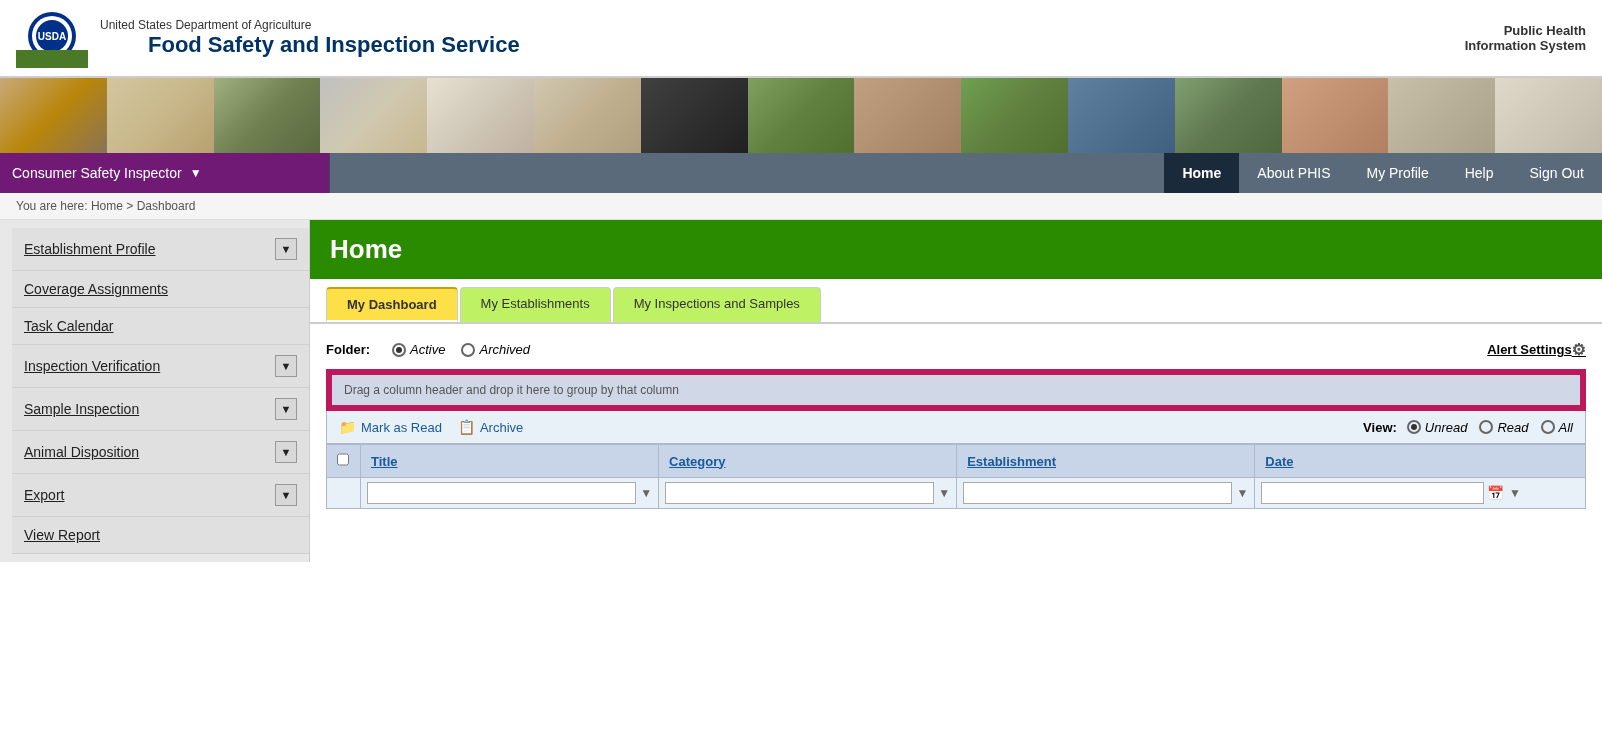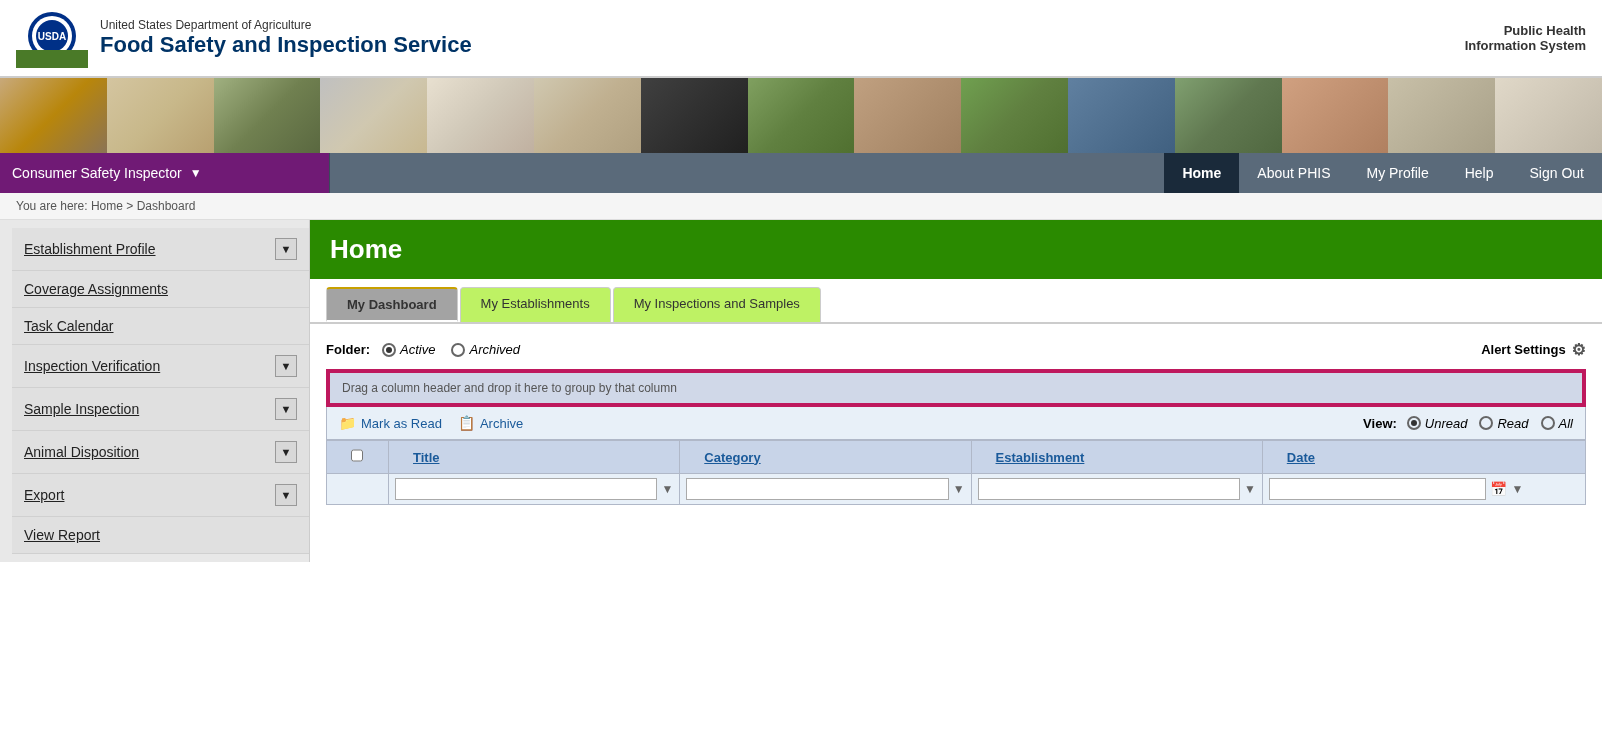--- a/index.html
+++ b/index.html
@@ -12,7 +12,7 @@
     .usda-emblem svg { width: 72px; height: 60px; }
     .header-text { display: flex; flex-direction: column; }
     .header-dept { font-size: 12px; color: #333; }
-    .header-agency { font-size: 22px; font-weight: bold; color: #003366; }
+    .header-agency { font-size: 22px; font-weight: bold; color: #003366; margin-left: 48px; }
     .header-right { text-align: right; font-size: 13px; color: #333; font-weight: bold; }
 
     

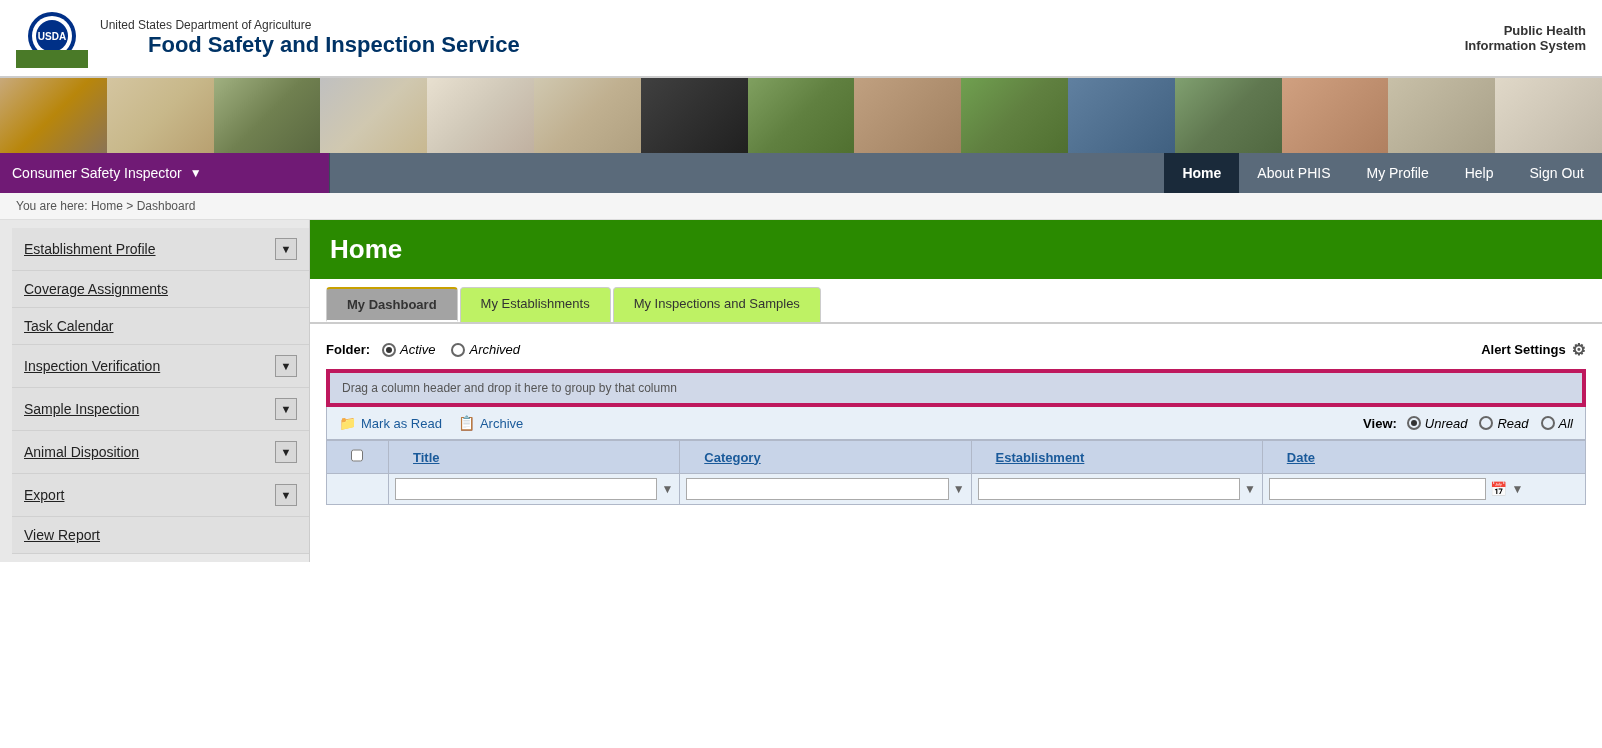--- a/index.html
+++ b/index.html
@@ -64,7 +64,7 @@
     
     .tabs-container { display: flex; border-bottom: 2px solid #ccc; background: #fff; padding: 8px 16px 0; gap: 2px; }
     .tab { padding: 8px 20px; cursor: pointer; border: 1px solid #ccc; border-bottom: none; font-size: 13px; background: #bef264; color: #333; border-radius: 4px 4px 0 0; }
-    .tab.active { background: #a3a3a3; border-bottom: 2px solid #fff; font-weight: bold; border-top: 2px solid #c8a000; text-align: right; }
+    .tab.active { background: #fde047; border-bottom: 2px solid #fff; font-weight: bold; border-top: 2px solid #c8a000; text-align: right; }
 
     
     .alerts-section { padding: 16px; }

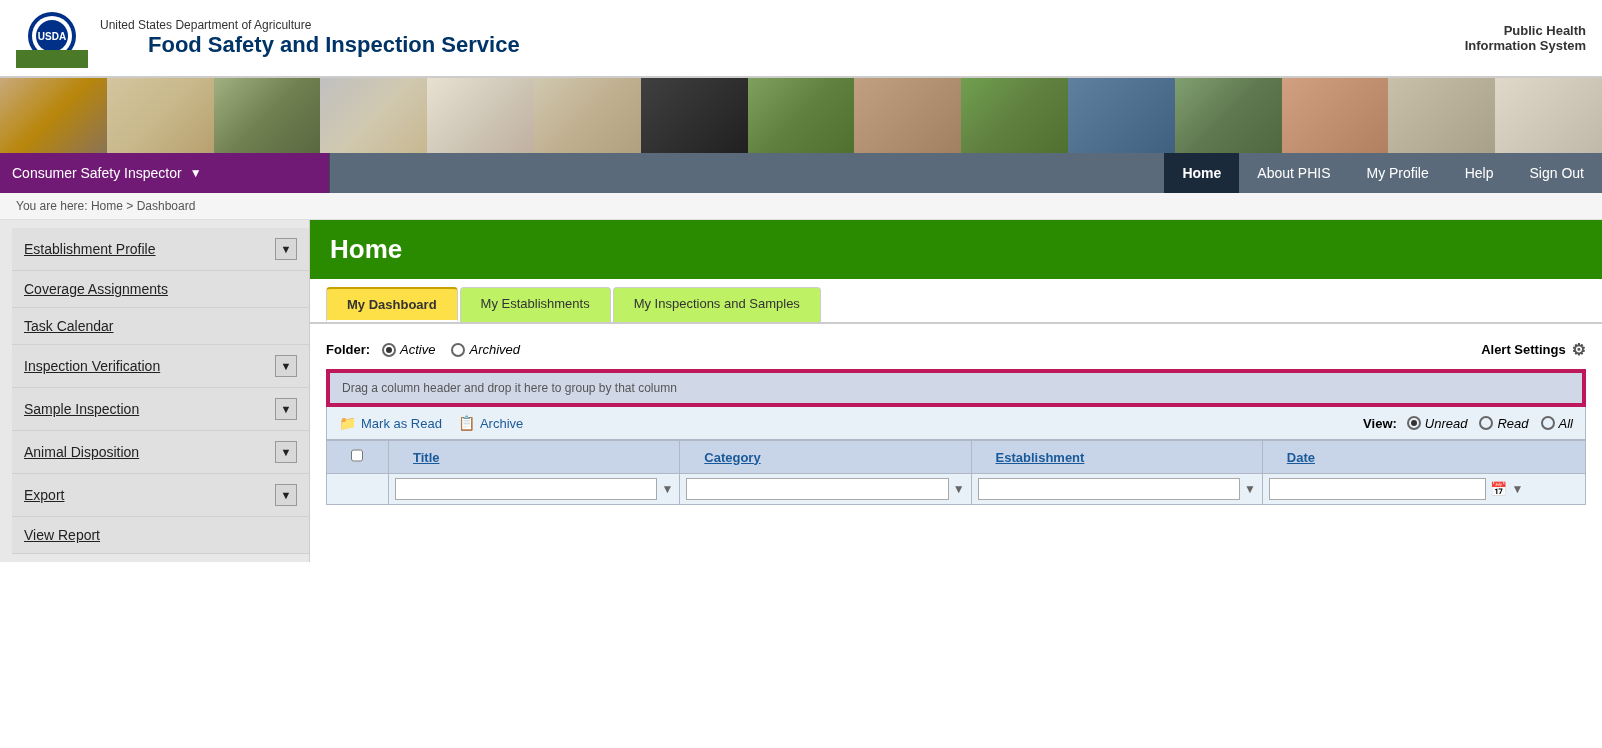--- a/index.html
+++ b/index.html
@@ -70,7 +70,7 @@
     .alerts-section { padding: 16px; }
     .alerts-title { font-size: 15px; font-weight: bold; margin-bottom: 10px; }
     .folder-row { display: flex; align-items: center; justify-content: space-between; margin-bottom: 10px; font-size: 13px; }
-    .folder-left { display: flex; align-items: center; gap: 12px; }
+    .folder-left { display: flex; align-items: center; gap: 22px; }
     .folder-label { font-weight: bold; }
     .radio-group { display: flex; align-items: center; gap: 16px; }
     .radio-option { display: flex; align-items: center; gap: 4px; cursor: pointer; font-style: italic; }

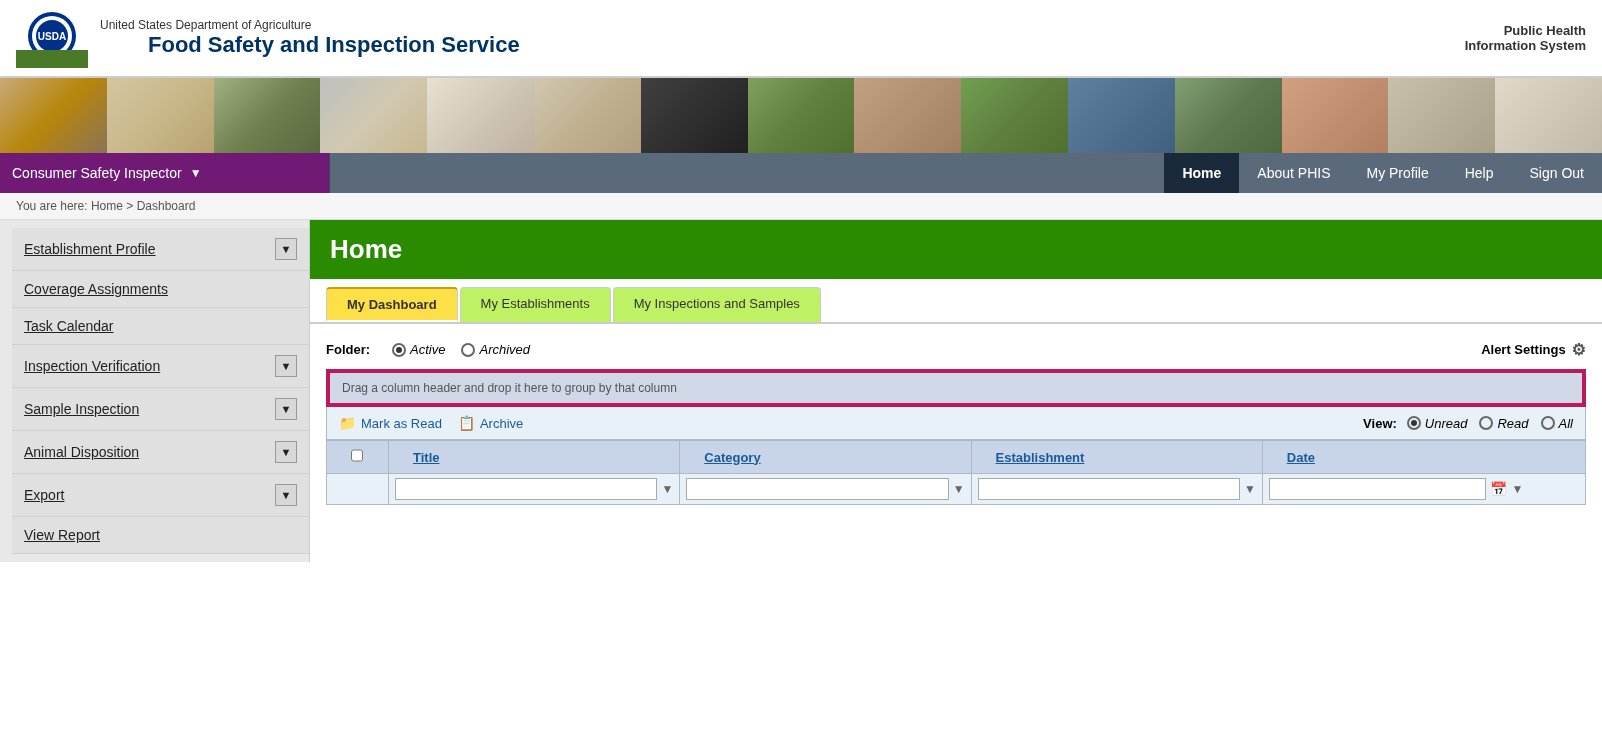--- a/index.html
+++ b/index.html
@@ -76,7 +76,7 @@
     .radio-option { display: flex; align-items: center; gap: 4px; cursor: pointer; font-style: italic; }
     .radio-circle { width: 14px; height: 14px; border-radius: 50%; border: 2px solid #666; display: flex; align-items: center; justify-content: center; }
     .radio-circle.selected::after { content: ''; width: 6px; height: 6px; border-radius: 50%; background: #333; display: block; }
-    .alert-settings { display: flex; align-items: center; gap: 6px; font-weight: bold; font-size: 13px; cursor: pointer; }
+    .alert-settings { display: flex; align-items: center; font-weight: bold; font-size: 13px; cursor: pointer; text-decoration: underline; }
     .gear-icon { font-size: 16px; color: #555; }
 
     

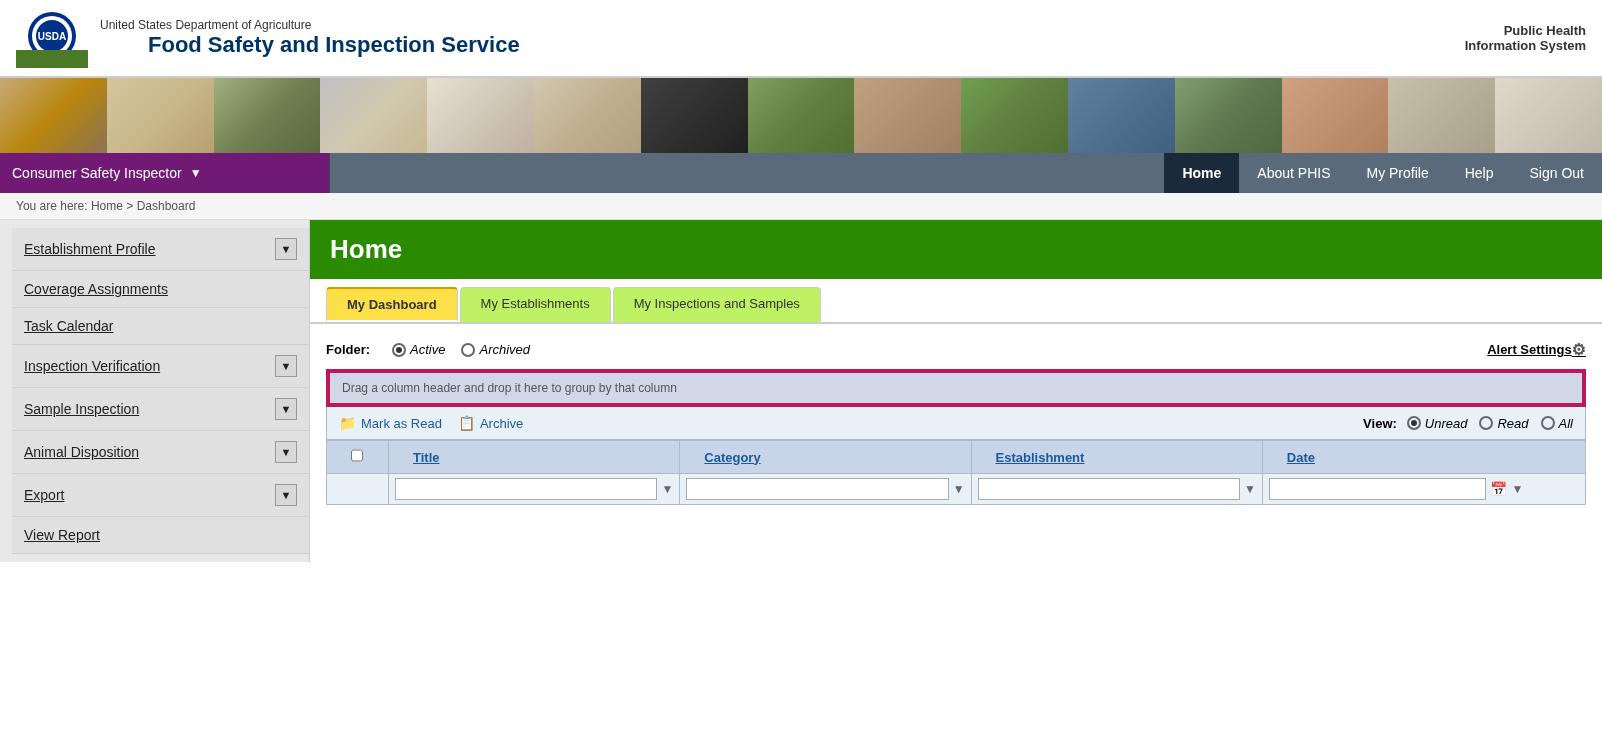--- a/index.html
+++ b/index.html
@@ -80,7 +80,7 @@
     .gear-icon { font-size: 16px; color: #555; }
 
     
-    .drag-header { background: #d0d8e8; padding: 8px 12px; font-size: 12px; color: #555; border: 4px solid #be185d; margin-bottom: 0; }
+    .drag-header { background: #d0d8e8; padding: 8px 12px; font-size: 12px; color: #555; border: 6px solid #be185d; margin-bottom: 0; }
 
     
     .table-toolbar { display: flex; align-items: center; justify-content: space-between; padding: 8px 12px; background: #e8f0f8; border: 1px solid #b0b8c8; border-top: 0; }

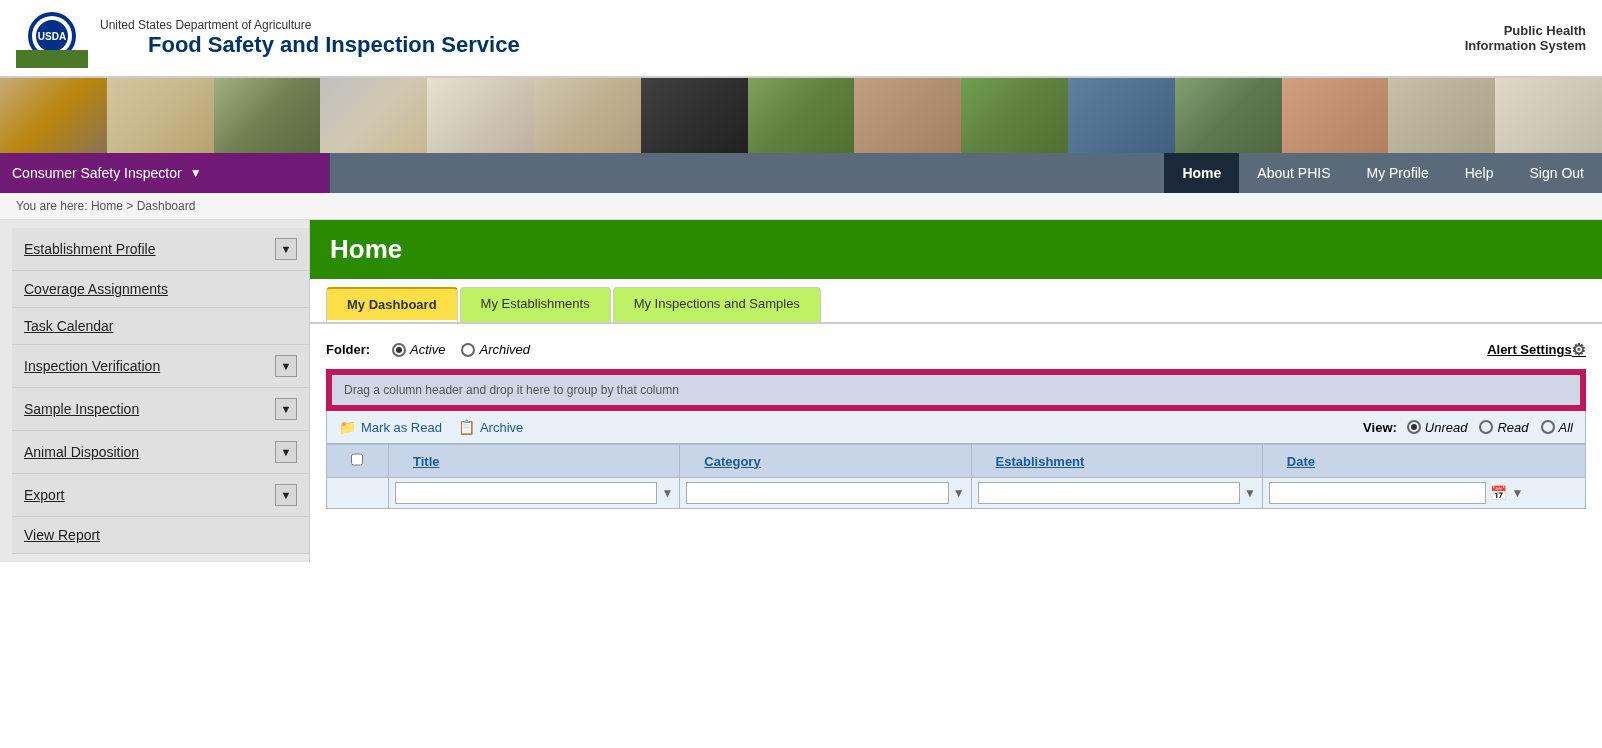--- a/index.html
+++ b/index.html
@@ -93,7 +93,7 @@
 
     
     .data-table { width: 100%; border-collapse: collapse; border: 1px solid #b0b8c8; border-top: 0; }
-    .data-table th { background: #c8d4e8; padding: 8px 24px; text-align: left; border: 1px solid #b0b8c8; font-size: 13px; color: #1a5a9a; text-decoration: underline; cursor: pointer; }
+    .data-table th { background: #c8d4e8; padding: 8px 10px; text-align: left; border: 1px solid #b0b8c8; font-size: 13px; color: #1a5a9a; text-decoration: underline; cursor: pointer; }
     .data-table th input { width: 90%; padding: 2px 4px; border: 1px solid #aaa; font-size: 12px; }
     .filter-row td { background: #e8f0f8; padding: 4px 6px; border: 1px solid #b0b8c8; }
     .filter-cell { display: flex; align-items: center; gap: 4px; }

